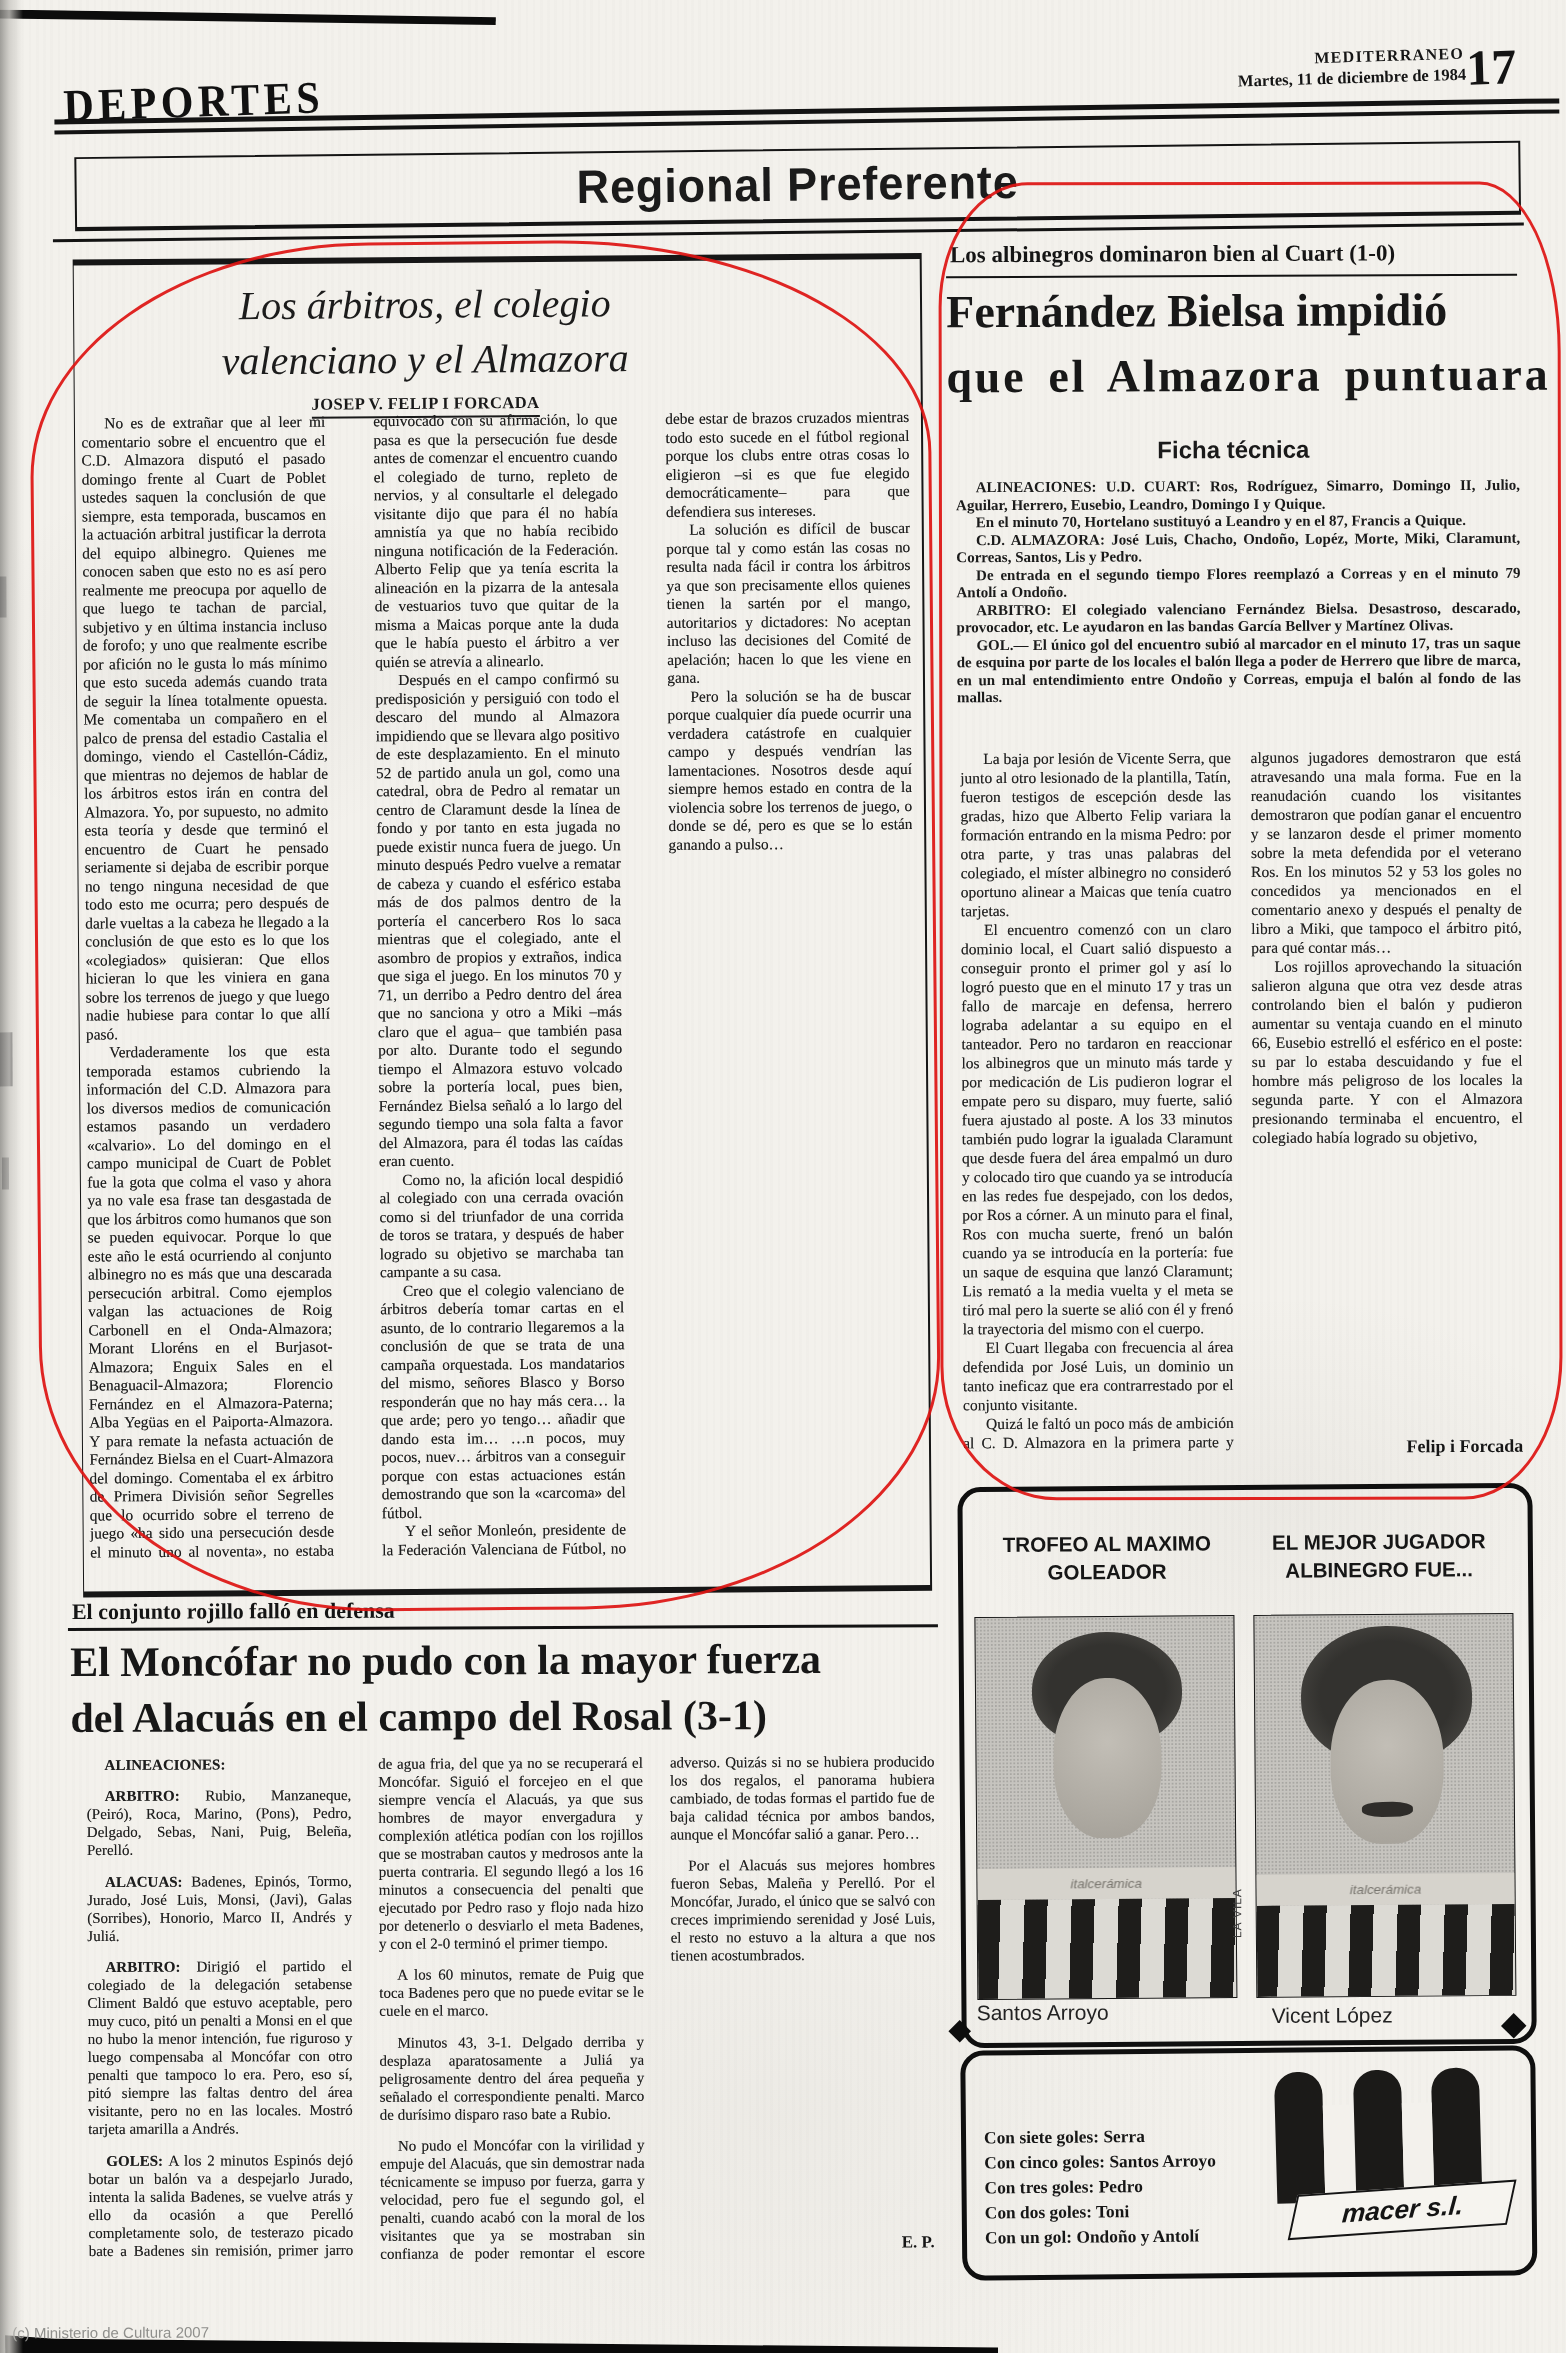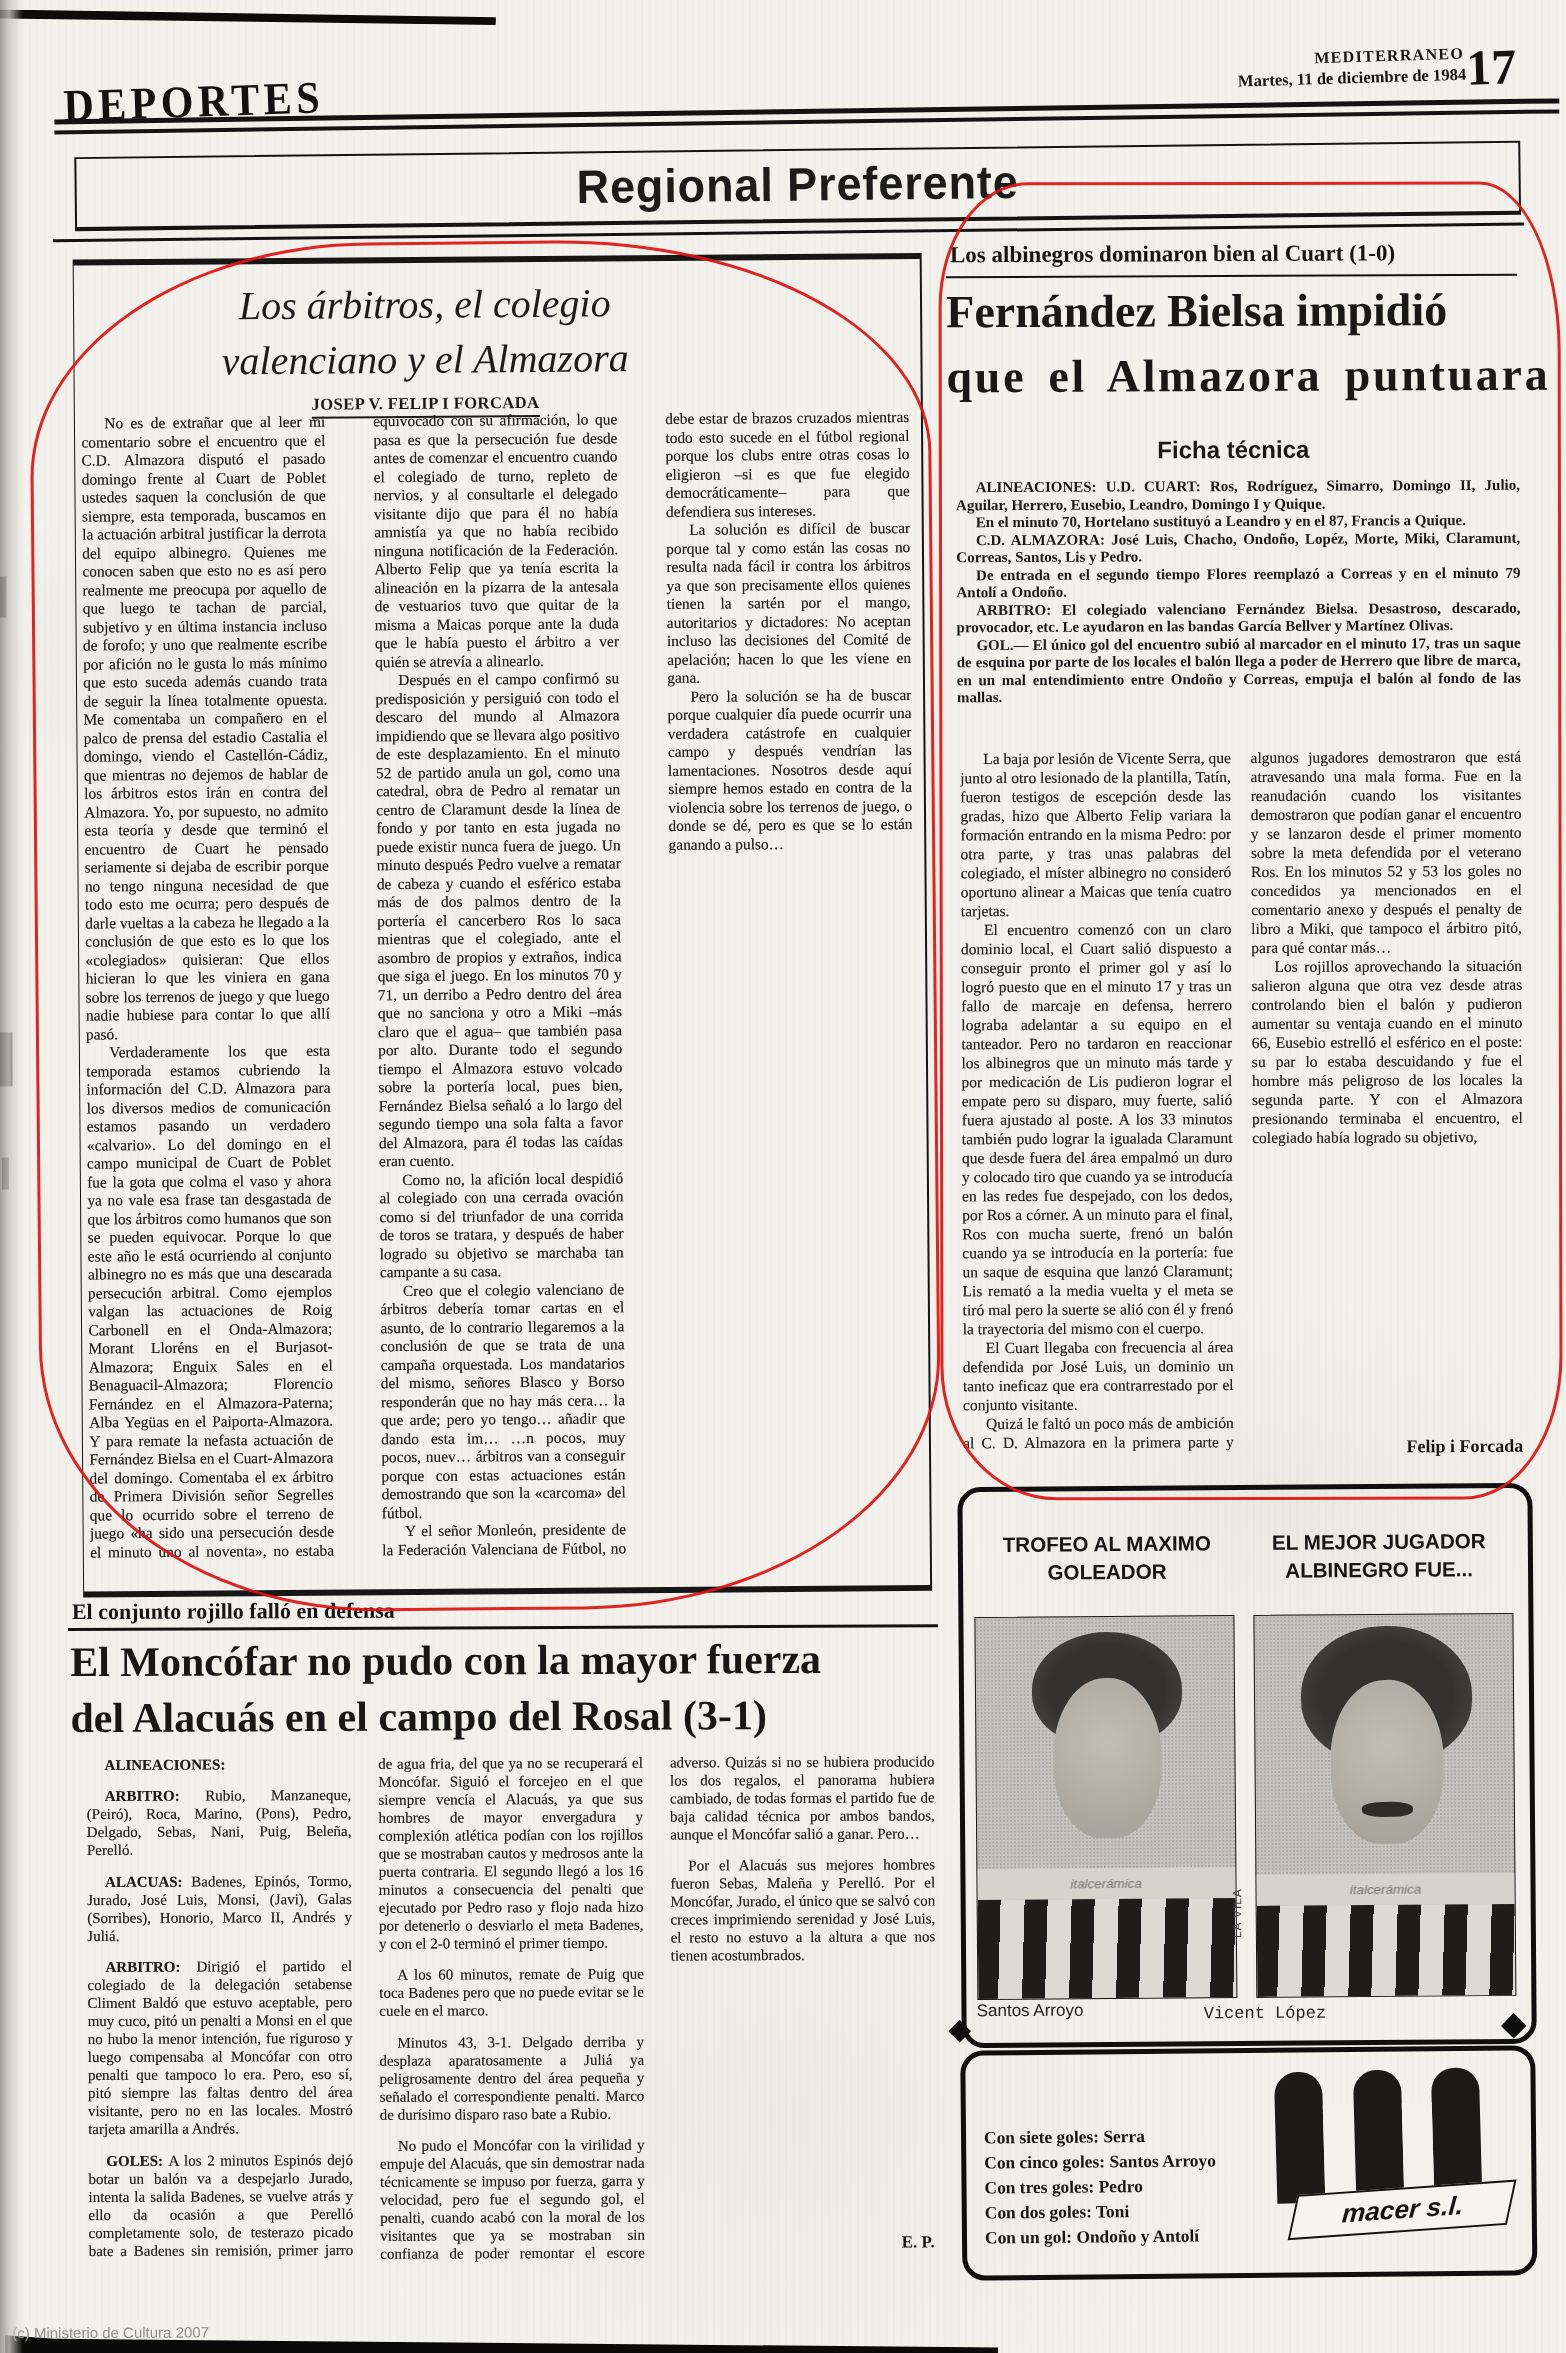--- a/index.html
+++ b/index.html
@@ -97,7 +97,7 @@
   .photo-credit{left:1227px;top:1863px;height:77px;writing-mode:vertical-rl;transform:rotate(180deg);
       font-family:"Liberation Sans","DejaVu Sans",sans-serif;font-size:12px;color:#3c3c3c;letter-spacing:0.9px;}
   .caption{top:2002px;font-family:"Liberation Sans","DejaVu Sans",sans-serif;
-      font-size:17px;color:#222;}
+      font-size:21px;color:#222;}
   
   .goals-box{left:957px;top:2050px;width:565px;height:220px;border:5.4px solid #0f0f0f;
       border-radius:23px;transform:rotate(-.3deg);}

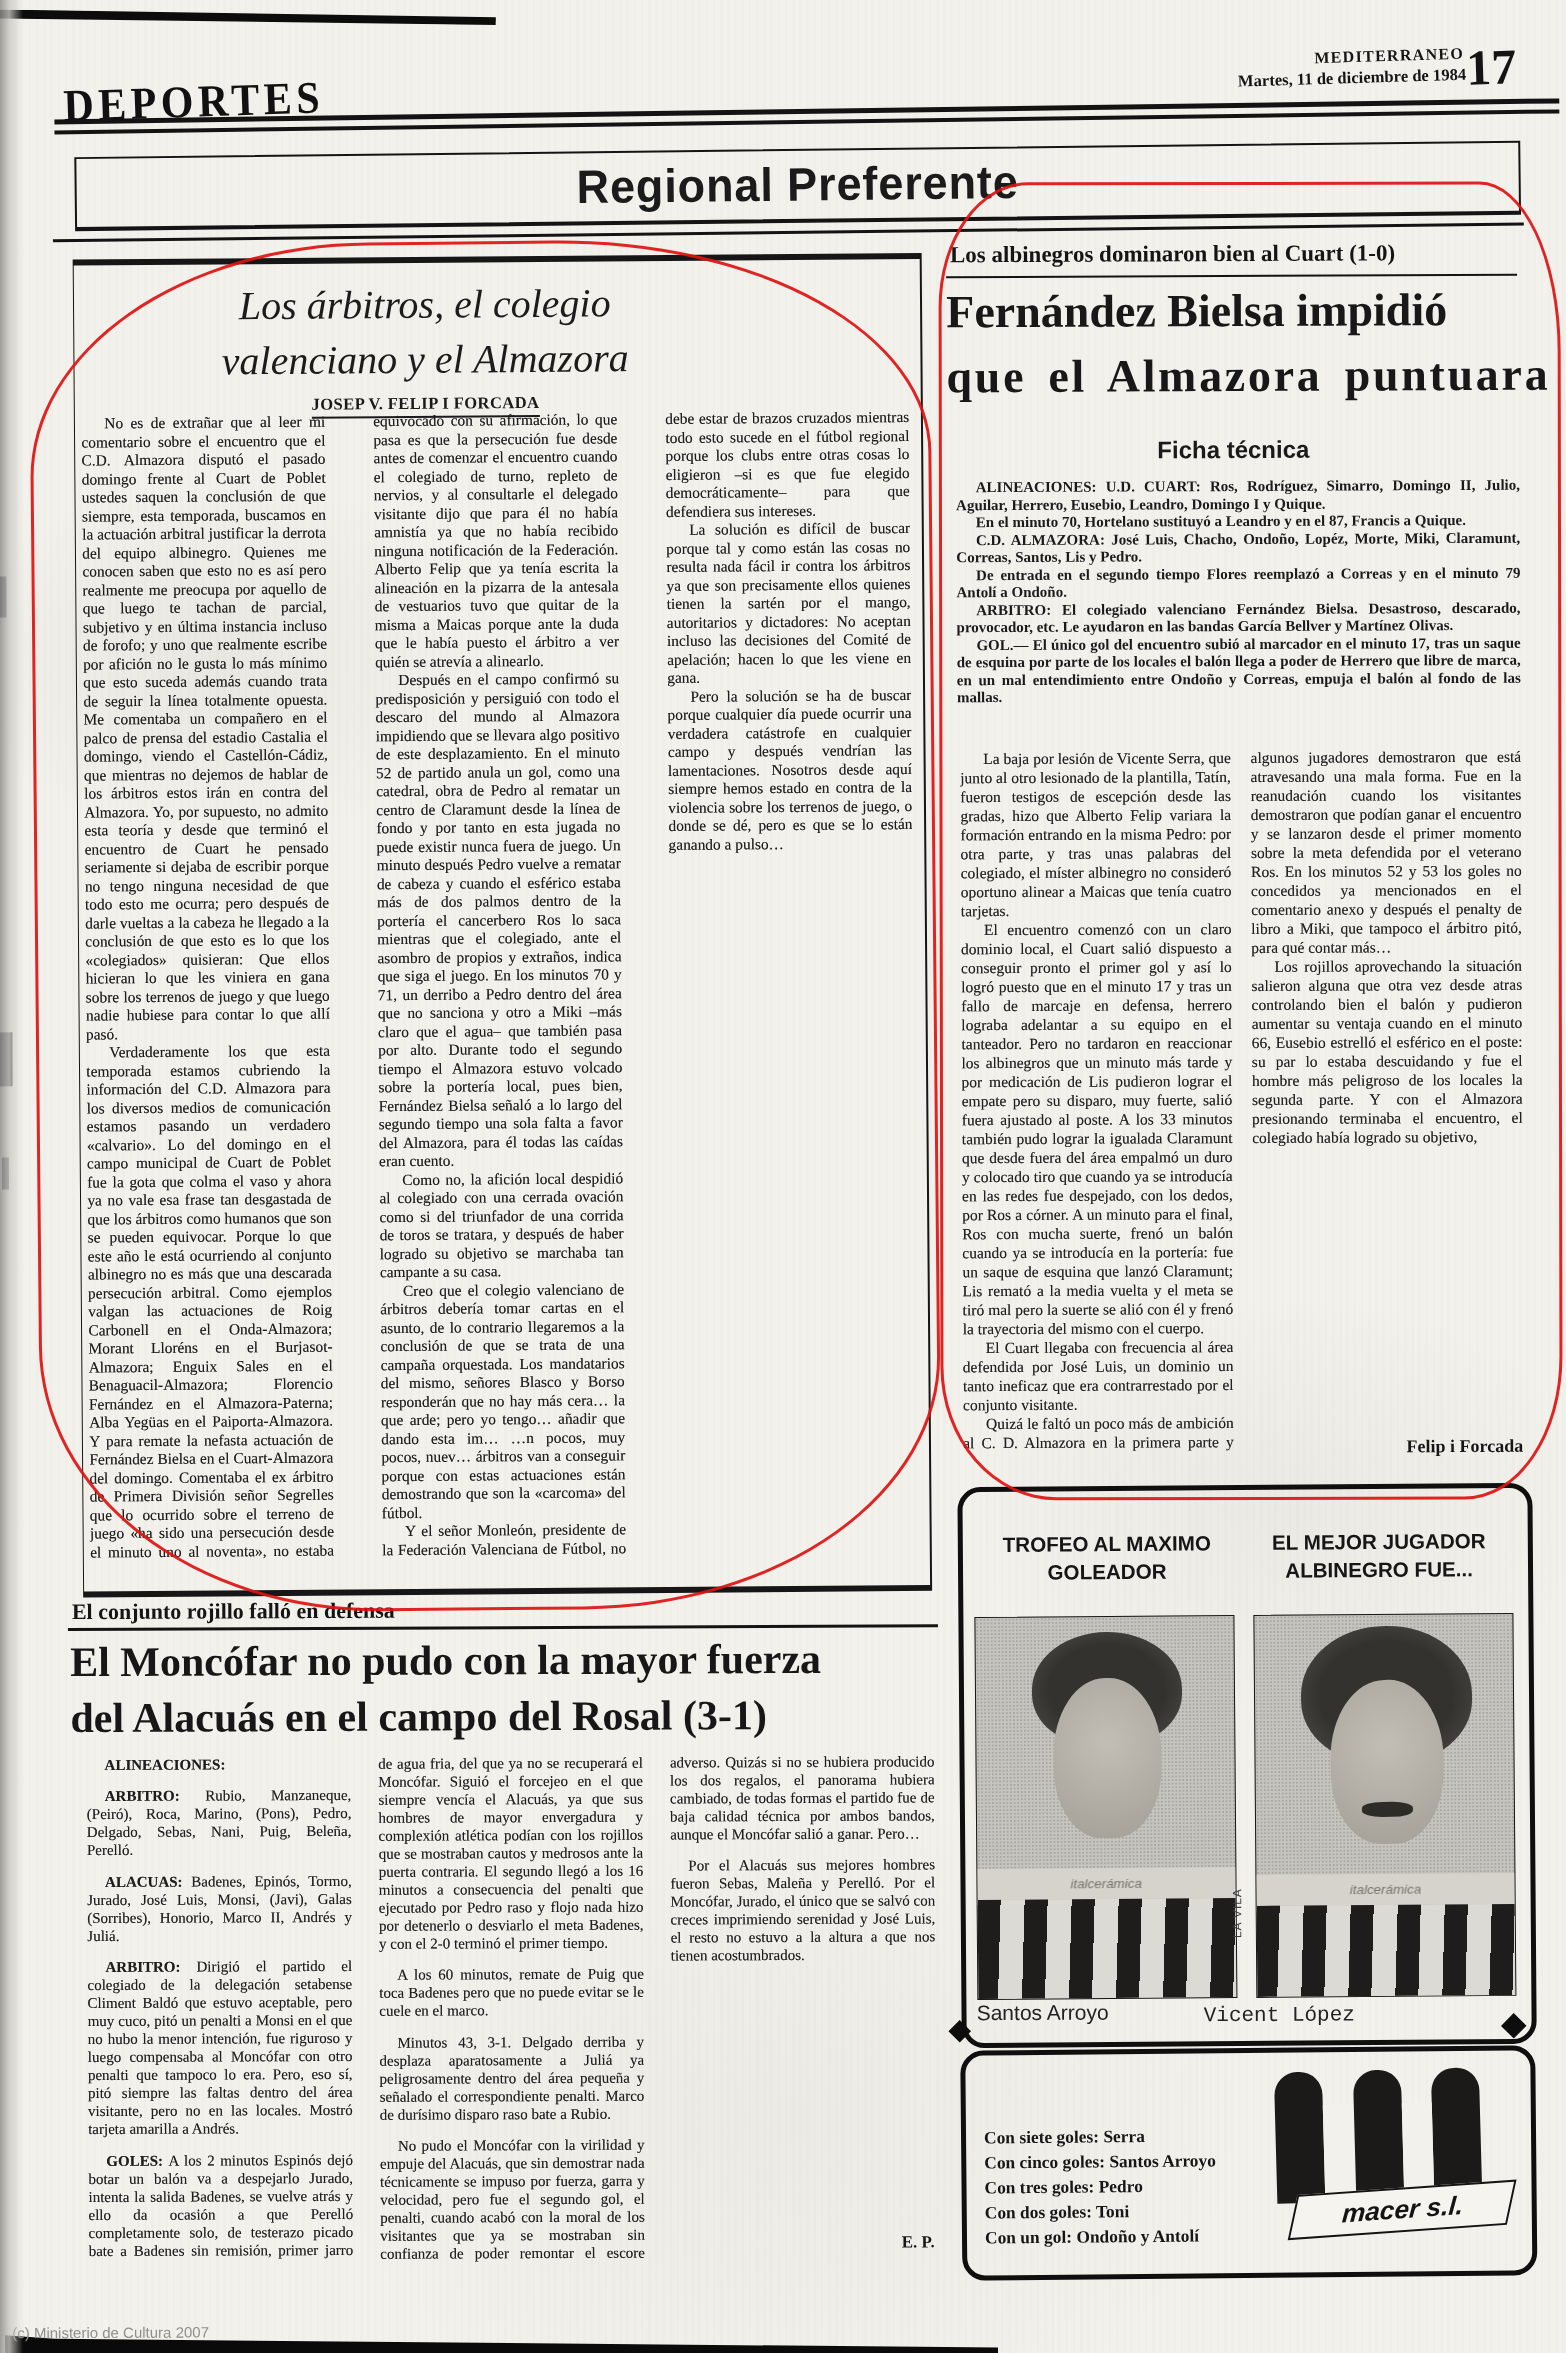--- a/index.html
+++ b/index.html
@@ -237,7 +237,7 @@
   </div>
   <div class="abs photo-credit">LA VILA</div>
   <div class="abs caption" style="left:973px;">Santos Arroyo</div>
-  <div class="abs caption" style="left:1200px;top:2006px;font-family:Liberation Mono, monospace;">Vicent López</div>
+  <div class="abs caption" style="left:1268px;top:2006px;">Vicent López</div>
 
   <div class="abs diamond" style="left:948px;top:2024px;"></div>
   <div class="abs diamond" style="left:1501px;top:2020px;width:18px;height:18px;"></div>

